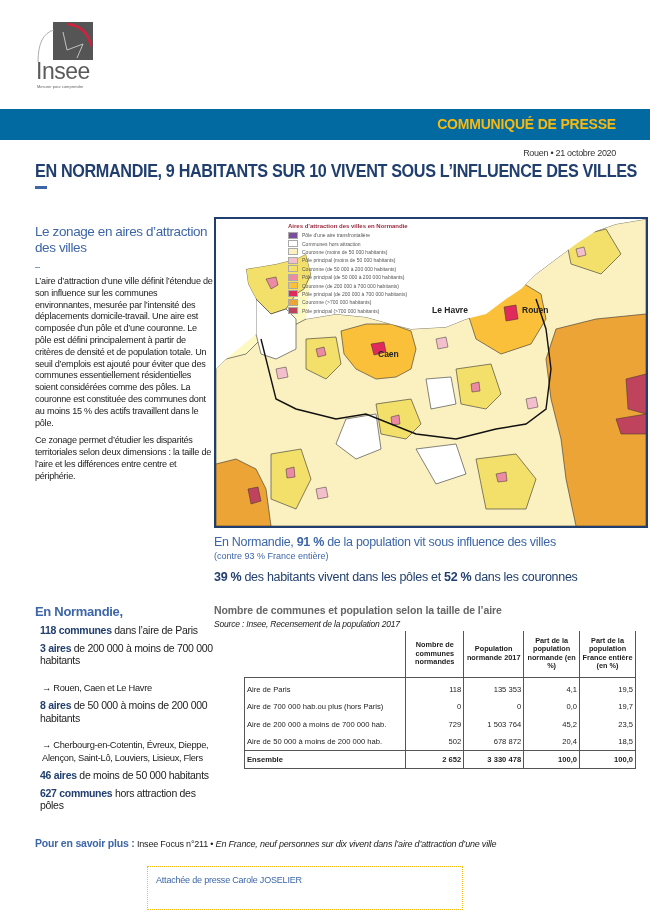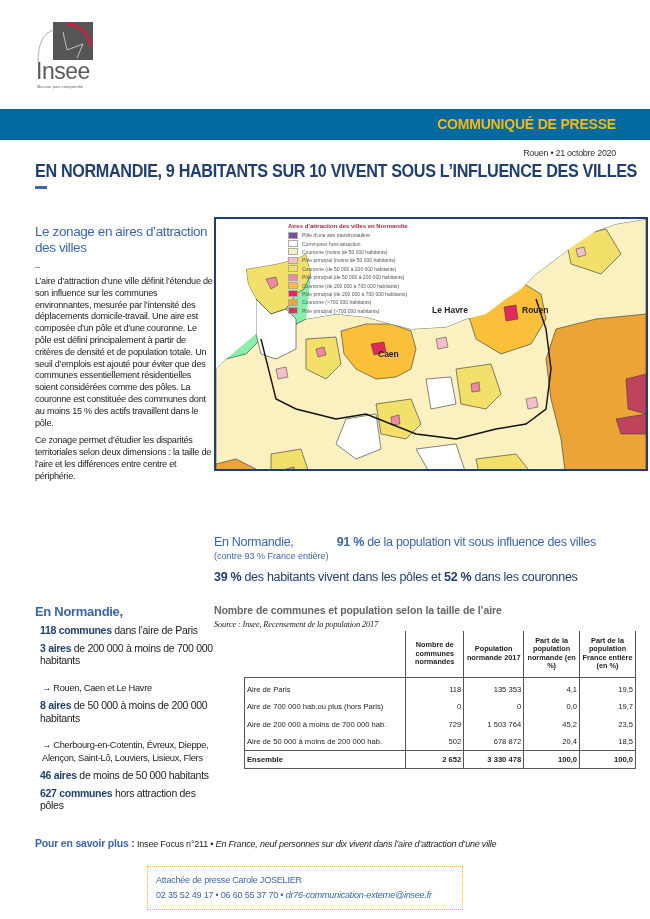--- a/index.html
+++ b/index.html
@@ -17,7 +17,7 @@
   .side-dash { position: absolute; left: 35px; top: 262px; font-size: 9px; color: #3d66a8; }
   .side-body { position: absolute; left: 35px; top: 276px; width: 178px; font-size: 9.1px; line-height: 11.8px; color: #222; letter-spacing: -0.25px; }
   .side-body p { margin-bottom: 6px; }
-  .map { position: absolute; left: 214px; top: 217px; width: 434px; height: 254px; border: 2px solid #213f6e; background: #86efac; overflow: hidden; }
+  .map { position: absolute; left: 214px; top: 217px; width: 434px; height: 311px; border: 2px solid #213f6e; background: #fef9c3; overflow: hidden; }
   .map svg { position: absolute; left: 0; top: 0; }
   .legend { position: absolute; left: 72px; top: 4px; font-size: 5px; color: #555; }
   .legend-title { font-size: 6px; font-weight: bold; color: #9b2a3e; margin-bottom: 2px; }

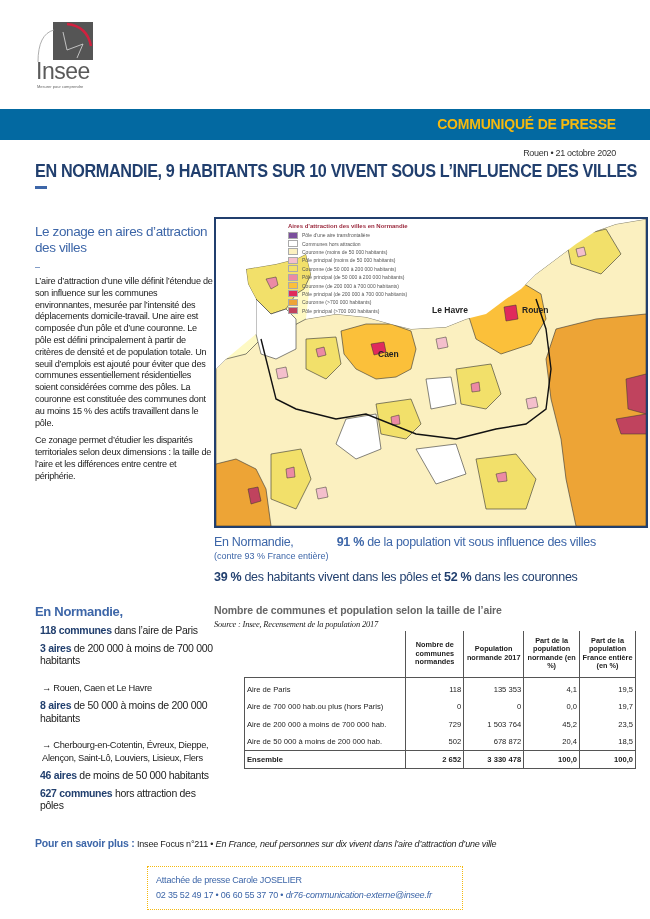--- a/index.html
+++ b/index.html
@@ -25,7 +25,7 @@
   .legend-swatch { width: 10px; height: 7px; margin-right: 4px; border: 0.5px solid #aaa; }
   .map-label { position: absolute; font-size: 8.5px; font-weight: bold; color: #222; }
   .kpi1 { position: absolute; left: 214px; top: 535px; font-size: 12.5px; color: #3d66a8; letter-spacing: -0.3px; white-space: nowrap; }
-  .kpi1 b { font-weight: bold; margin-left: 40px; }
+  .kpi1 b { font-weight: bold; }
   .kpi1-sub { position: absolute; left: 214px; top: 551px; font-size: 9px; color: #3d66a8; }
   .kpi2 { position: absolute; left: 214px; top: 570px; font-size: 12.5px; color: #213f6e; letter-spacing: -0.3px; white-space: nowrap; text-align: center; }
   .kpi2 b { font-weight: bold; }

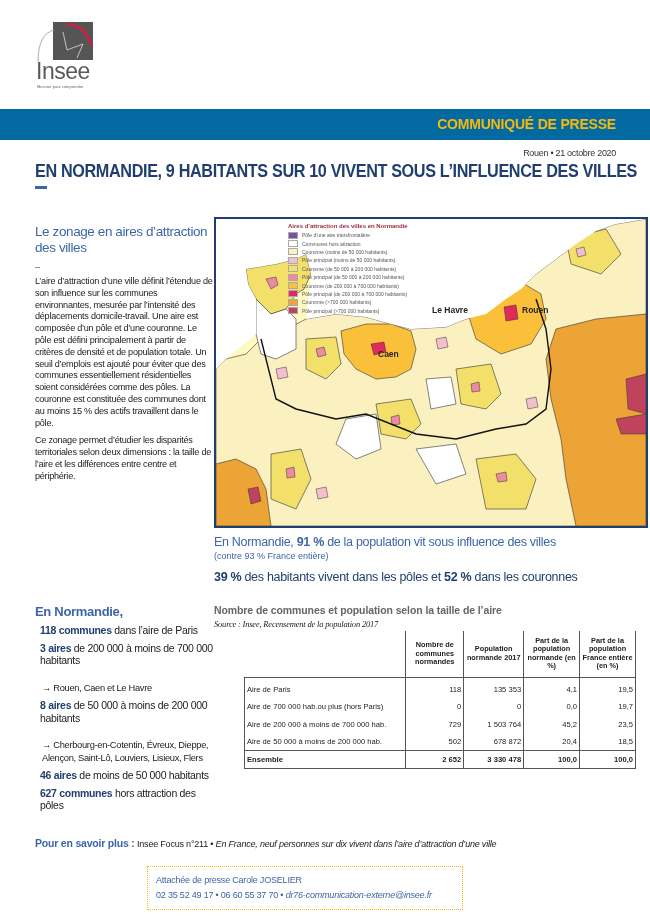--- a/index.html
+++ b/index.html
@@ -35,7 +35,7 @@
   .fact b { color: #213f6e; font-weight: bold; }
   .fact .sub { font-size: 9.3px; padding-left: 2px; margin-top: 15px; }
   .tbl-title { position: absolute; left: 214px; top: 604px; font-size: 10.5px; font-weight: bold; color: #666; letter-spacing: -0.1px; }
-  .tbl-source { position: absolute; left: 214px; top: 619px; font-size: 8.5px; font-style: italic; color: #222; letter-spacing: -0.2px; font-family: Liberation Serif, serif; }
+  .tbl-source { position: absolute; left: 214px; top: 619px; font-size: 8.5px; font-style: italic; color: #222; letter-spacing: -0.2px; }
   table { position: absolute; left: 213px; top: 631px; width: 392px; border-collapse: collapse; font-size: 7.6px; color: #222; margin-left: 31px; }
   th { font-weight: bold; text-align: center; font-size: 7.3px; line-height: 8.5px; height: 46px; vertical-align: middle; border-left: 1px solid #555; border-right: 1px solid #555; padding: 0 2px; }
   th.first { border-left: none; }

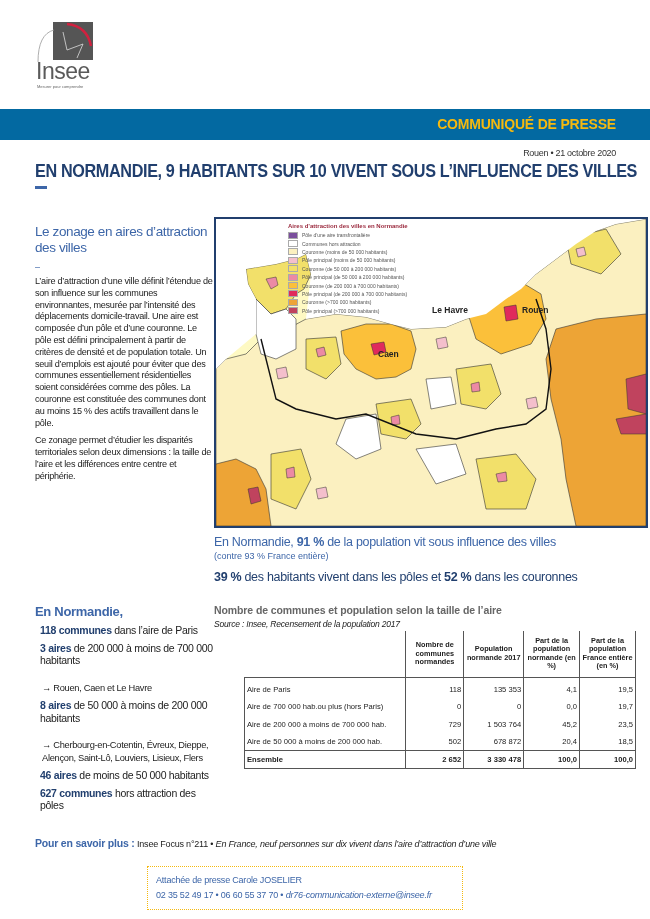--- a/index.html
+++ b/index.html
@@ -253,7 +253,6 @@
 </div>
 <div class="contact">
   <div>Attachée de presse Carole JOSELIER</div>
-  <div><span>02 35 52 49 17 • 06 60 55 37 70 • </span><i>dr76-communication-externe@insee.fr</i></div>
 </div>
 
 </body></html>

